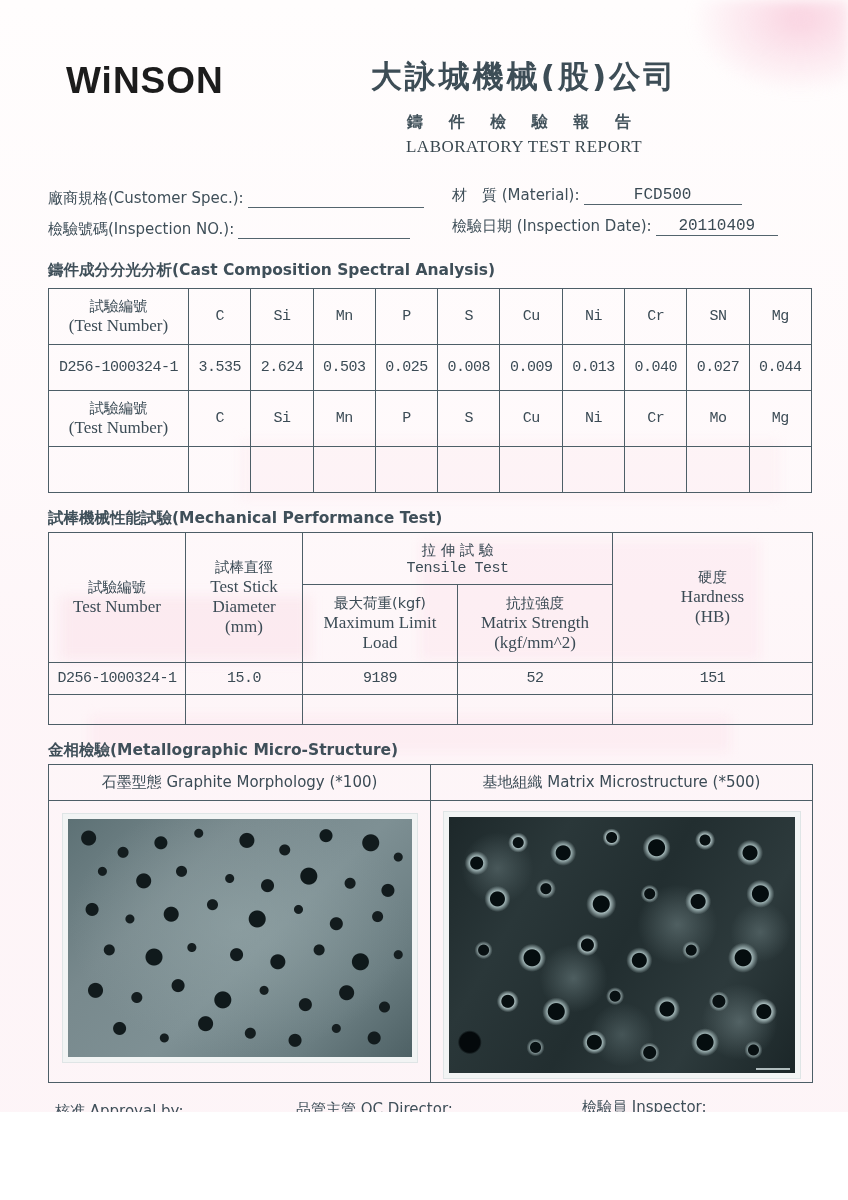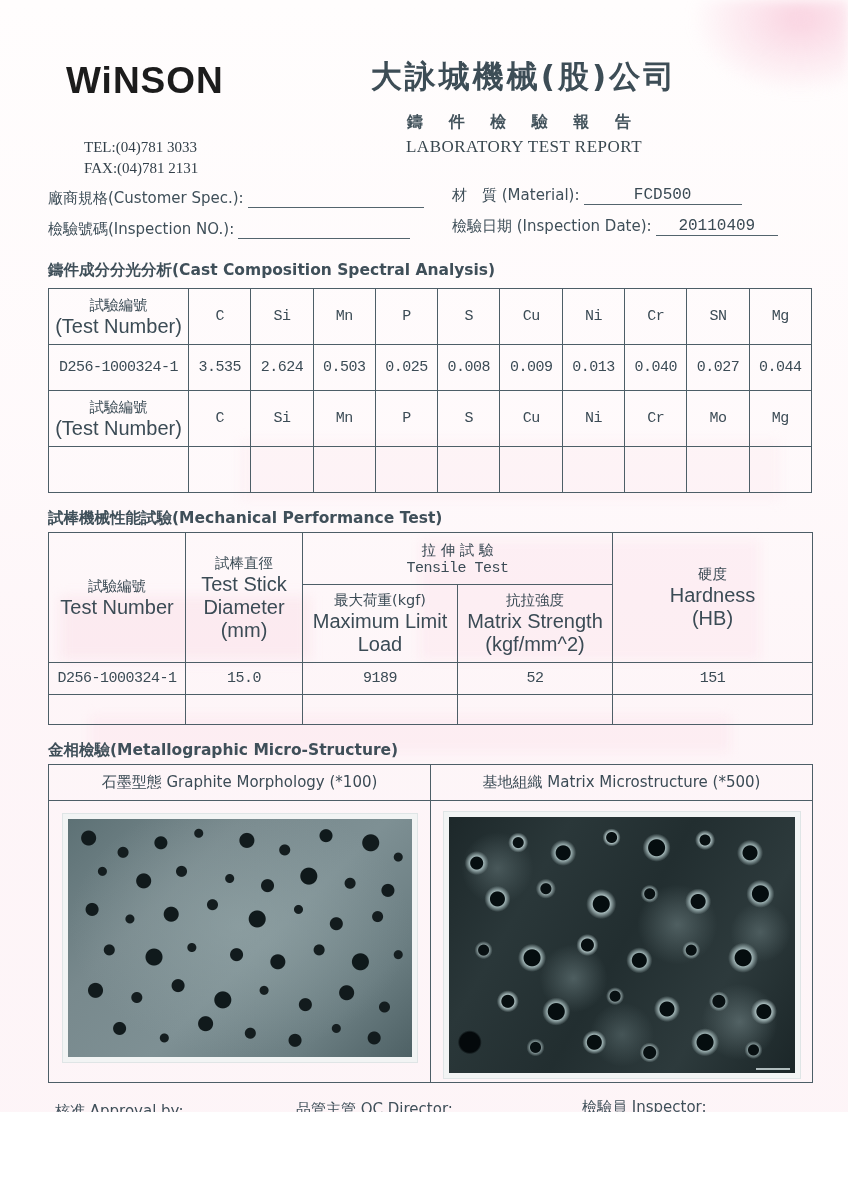--- a/index.html
+++ b/index.html
@@ -194,10 +194,6 @@
     <div class="report-title-en">LABORATORY TEST REPORT</div>
   </div>
 
-  <div class="contact">
-    <div>TEL:(04)781 3033</div>
-    <div>FAX:(04)781 2131</div>
-  </div>
 
   <div class="field f-cspec">
     <span class="zh">廠商規格(Customer Spec.):</span>

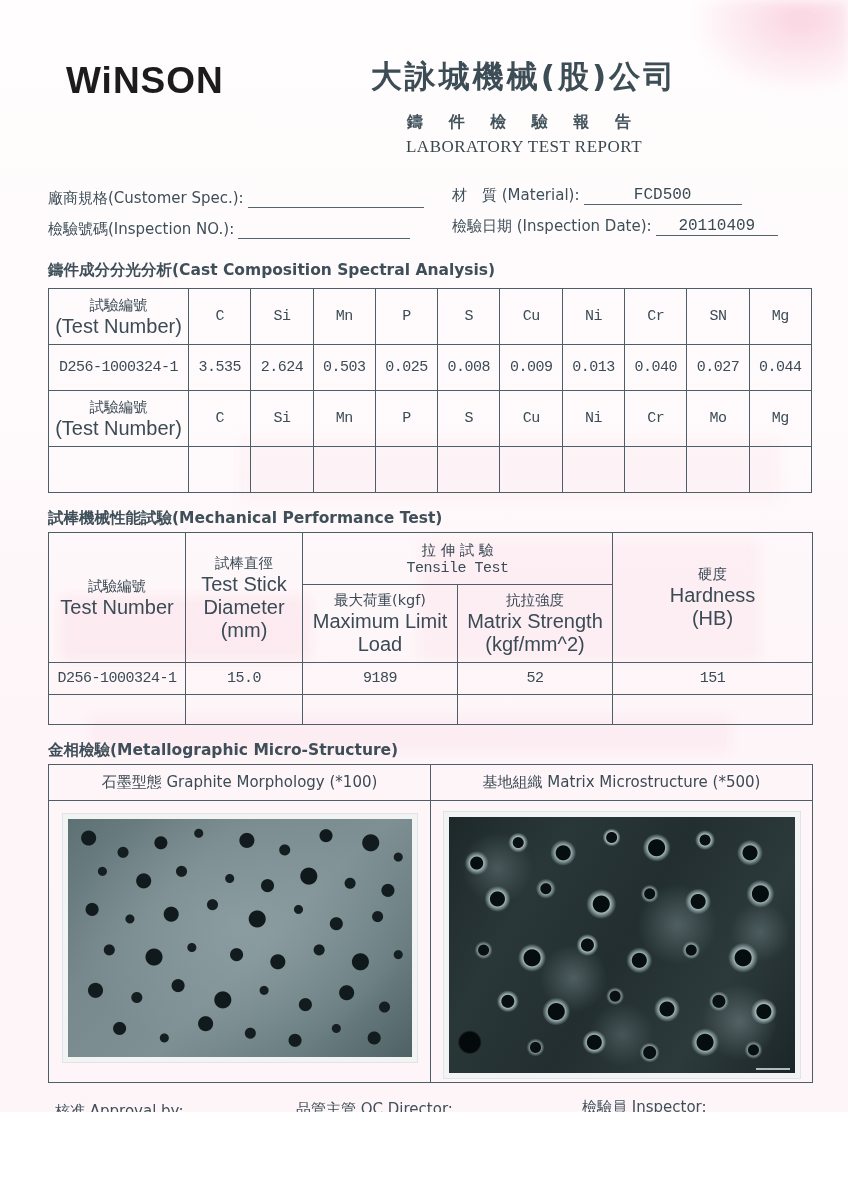--- a/index.html
+++ b/index.html
@@ -56,7 +56,7 @@
      font-size:14.5px;color:#3b4b55;overflow:hidden;}
   .mono{font-family:"Liberation Mono",monospace;font-size:15px;letter-spacing:-0.5px;}
   .zh{font-family:"DejaVu Sans",sans-serif;}
-  .small-en{font-size:20px;}
+  .small-en{font-size:17px;font-family:Liberation Serif, serif;}
 
   .tbl-comp{position:absolute;left:48px;top:288px;width:764px;}
   .tbl-mech{position:absolute;left:48px;top:532px;width:764px;}

